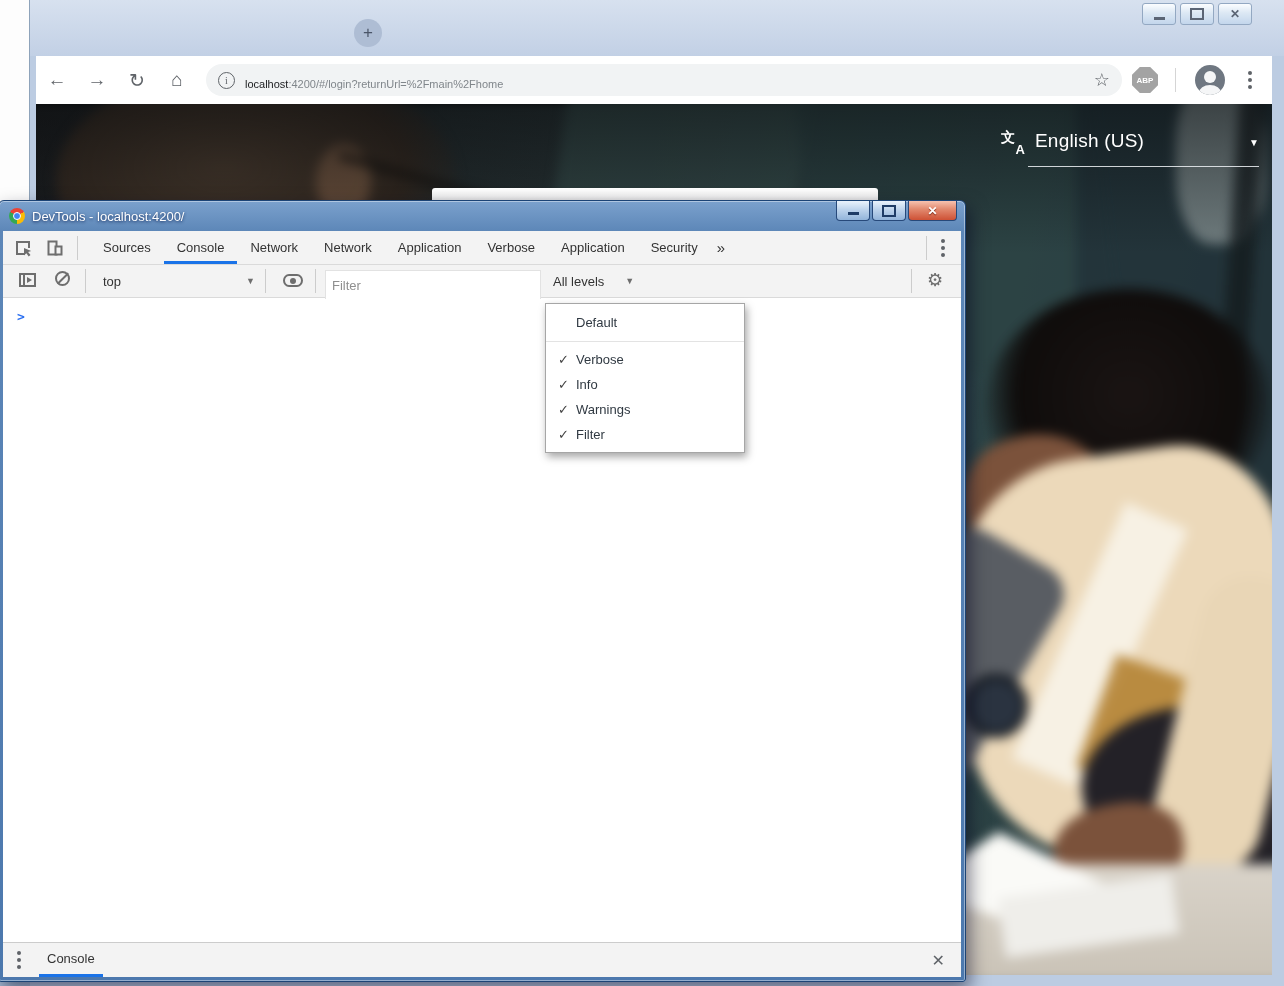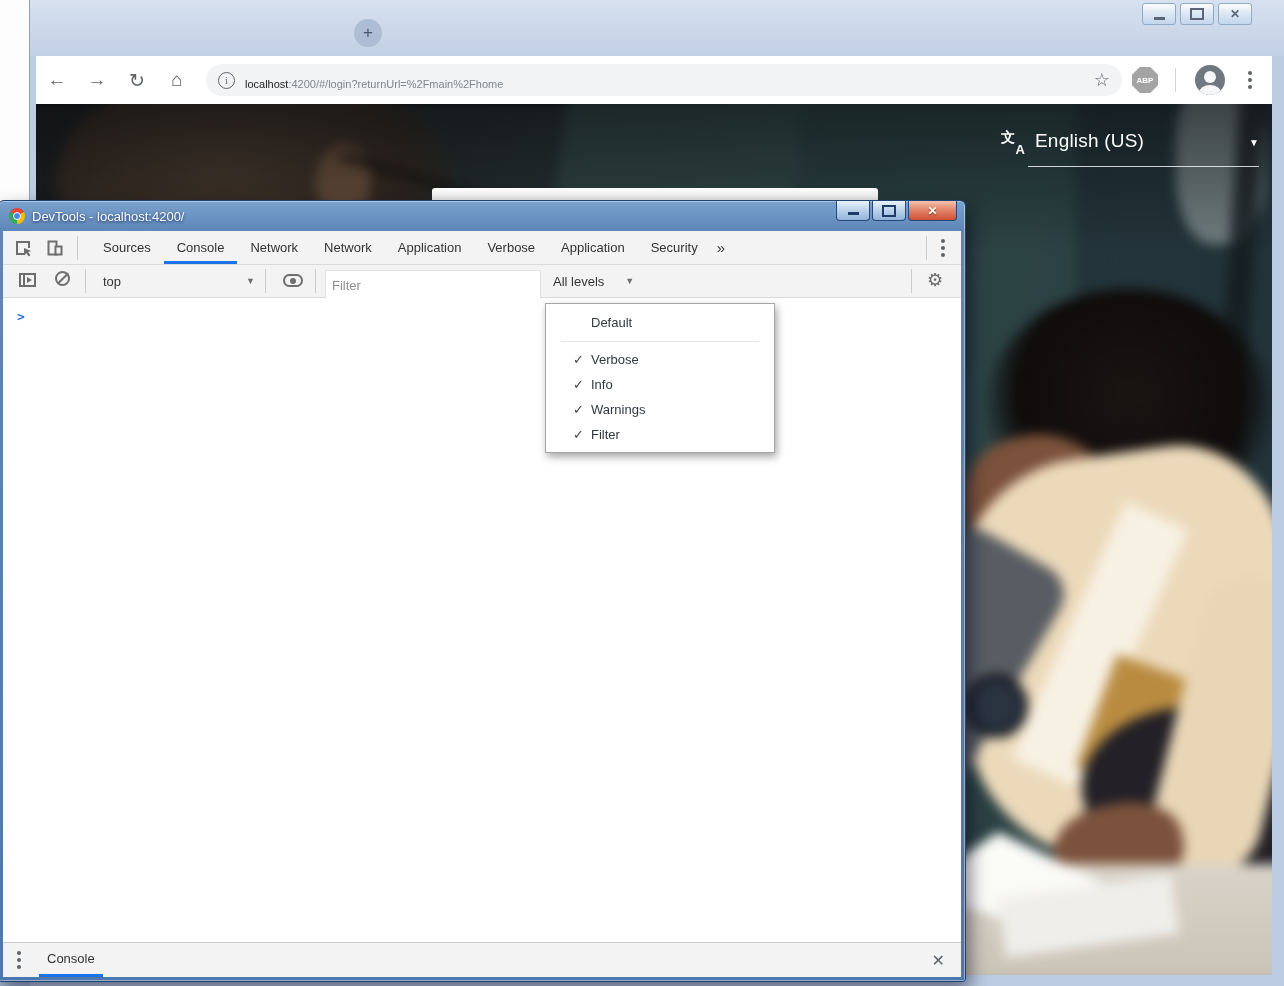--- a/index.html
+++ b/index.html
@@ -157,7 +157,7 @@
   .drawer-close{margin-left:auto;margin-right:16px;color:#5f6368;font-size:16px;}
 
   .levels-menu{position:absolute;left:545px;top:303px;width:198px;background:#fff;border:1px solid #a6a6a6;
-    box-shadow:2px 4px 8px rgba(0,0,0,.35);z-index:40;padding:5px 15px 5px;font-size:13px;color:#303942;}
+    box-shadow:2px 4px 8px rgba(0,0,0,.35);z-index:40;padding:5px 0 5px;font-size:13px;color:#303942;}
   .menu-item{height:25px;display:flex;align-items:center;padding-left:12px;}
   .menu-item.first{height:27px;}
   .menu-check{width:18px;color:#424242;}

